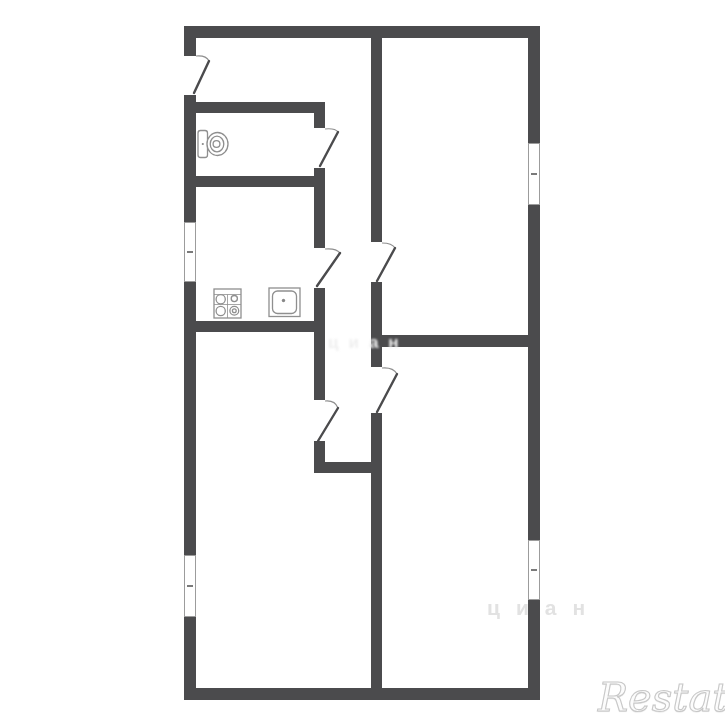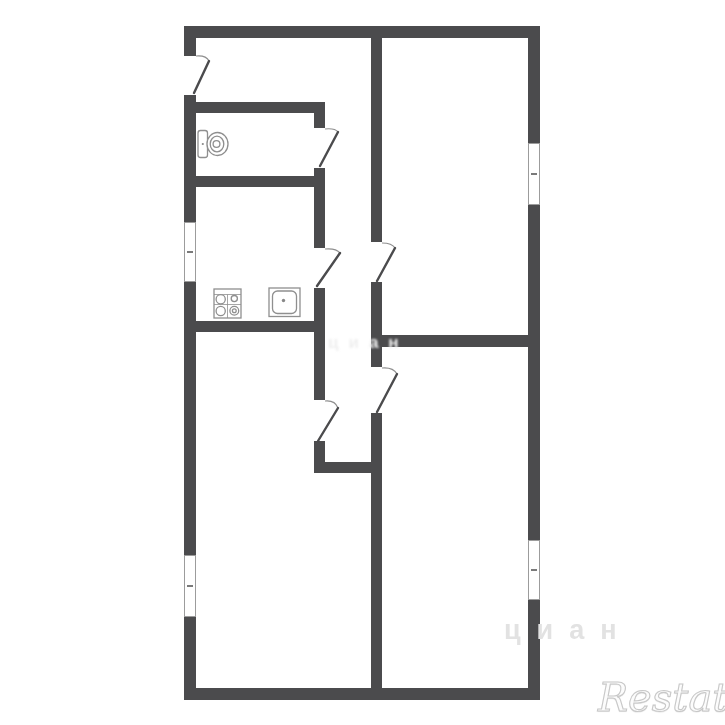--- a/index.html
+++ b/index.html
@@ -26,7 +26,7 @@
     position:absolute;color:var(--watermarkfaint,#e2e2e2);font-weight:bold;
     filter:blur(0.6px);user-select:none;white-space:nowrap;
   }
-  .wm-faint.one{left:487px;top:615px;font-size:27px;letter-spacing:16px;margin-left:17px;}
+  .wm-faint.one{left:487px;top:596px;font-size:21px;letter-spacing:16px;}
   .wm-faint.two{left:328px;top:333px;font-size:17px;letter-spacing:10px;color:#efefef;filter:blur(1px);}
   .wm-brand{
     position:absolute;left:598px;top:674px;

